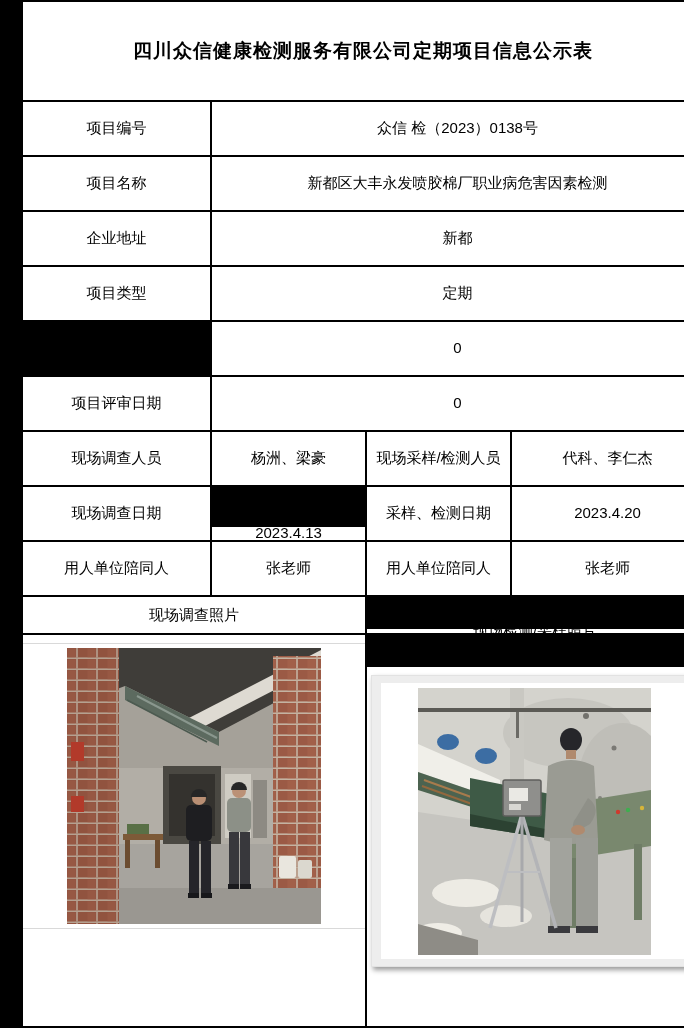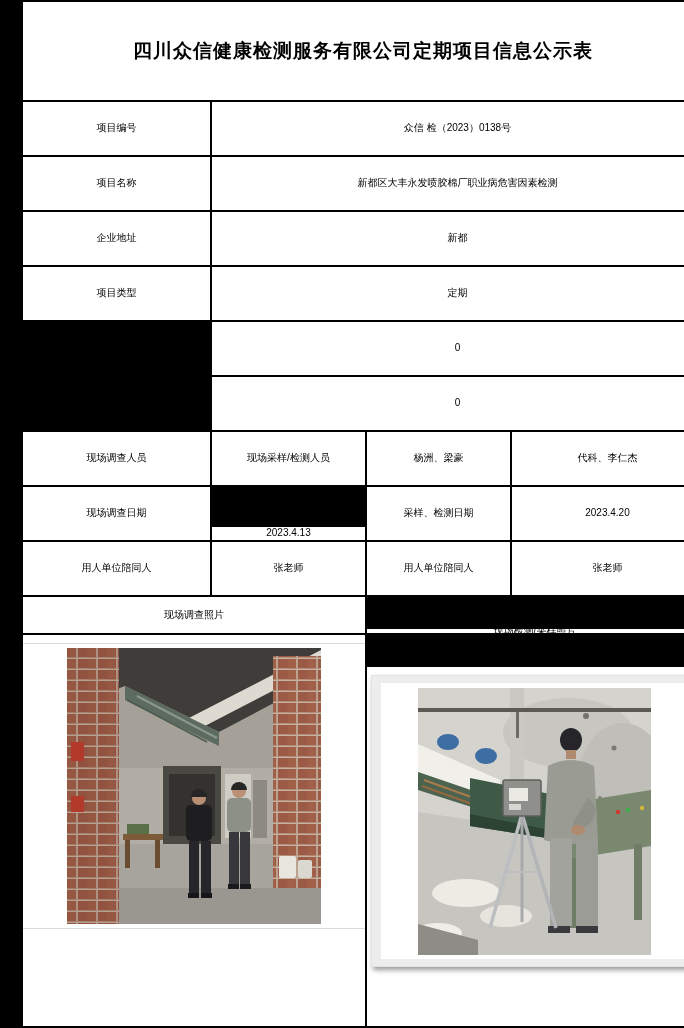--- a/index.html
+++ b/index.html
@@ -29,7 +29,7 @@
     align-items: center;
     justify-content: center;
     text-align: center;
-    font-size: 10px;
+    font-size: 15px;
     line-height: 1.25;
     overflow: hidden;
   }

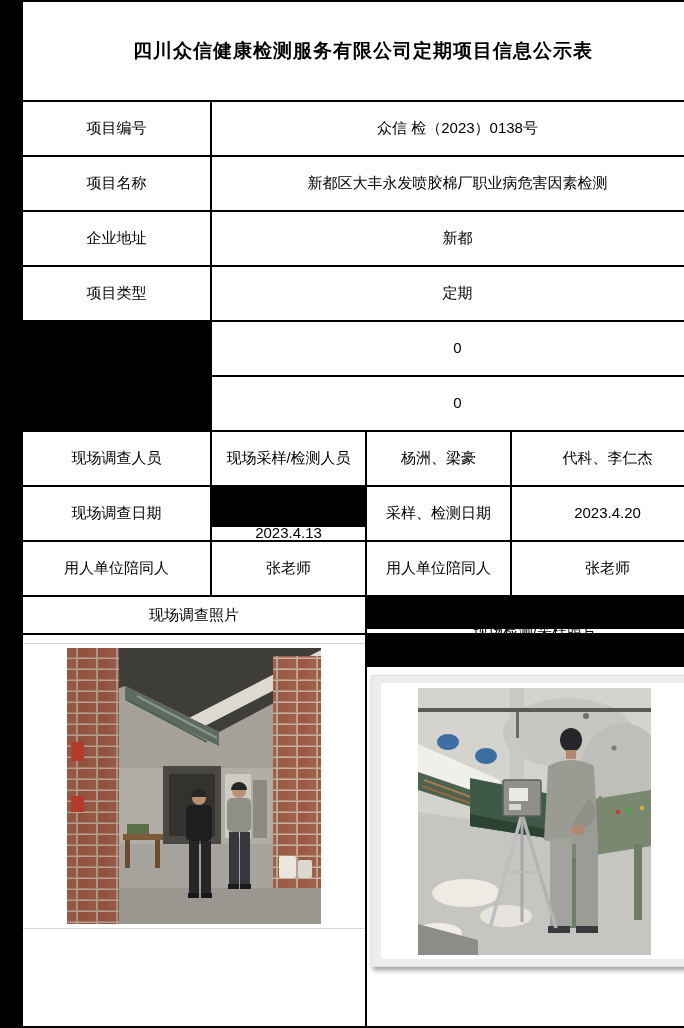--- a/index.html
+++ b/index.html
@@ -102,6 +102,7 @@
 
     <div class="cell span-val" style="grid-row:6;">0</div>
 
+    <div class="cell" style="grid-row:7;">项目评审日期</div>
     <div class="cell span-val" style="grid-row:7;">0</div>
 
     <div class="cell" style="grid-row:8;">现场调查人员</div>

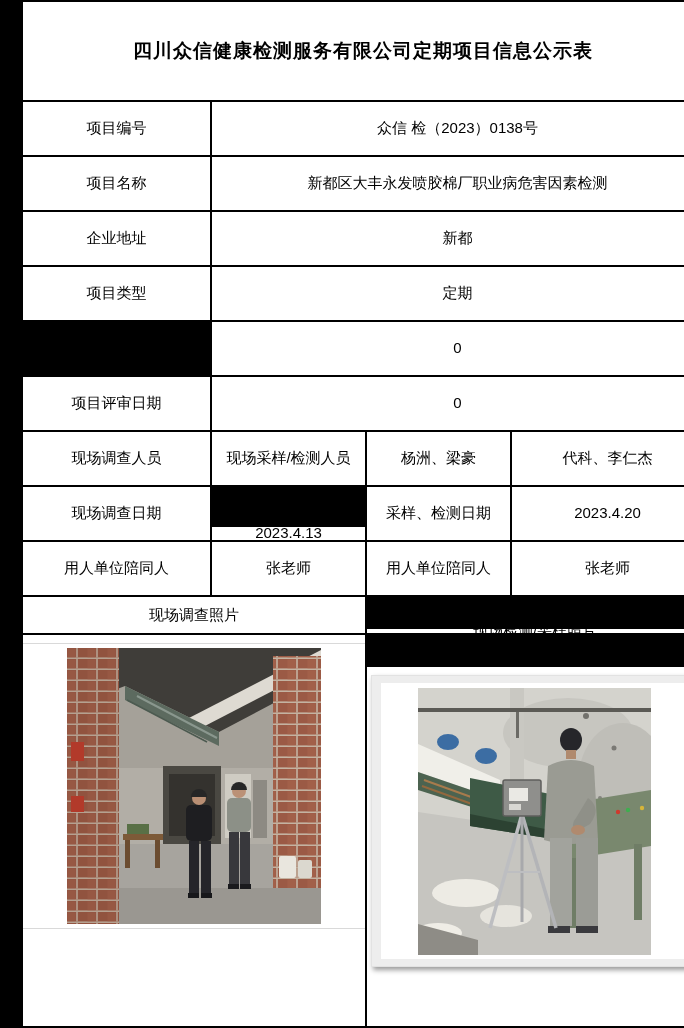--- a/index.html
+++ b/index.html
@@ -106,8 +106,8 @@
     <div class="cell span-val" style="grid-row:7;">0</div>
 
     <div class="cell" style="grid-row:8;">现场调查人员</div>
+    <div class="cell" style="grid-row:8;">杨洲、梁豪</div>
     <div class="cell" style="grid-row:8;">现场采样/检测人员</div>
-    <div class="cell" style="grid-row:8;">杨洲、梁豪</div>
     <div class="cell" style="grid-row:8;">代科、李仁杰</div>
 
     <div class="cell" style="grid-row:9;">现场调查日期</div>

